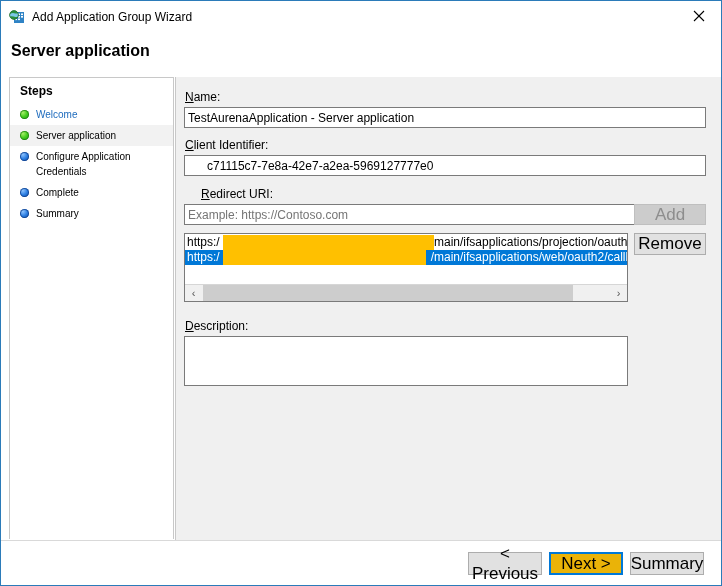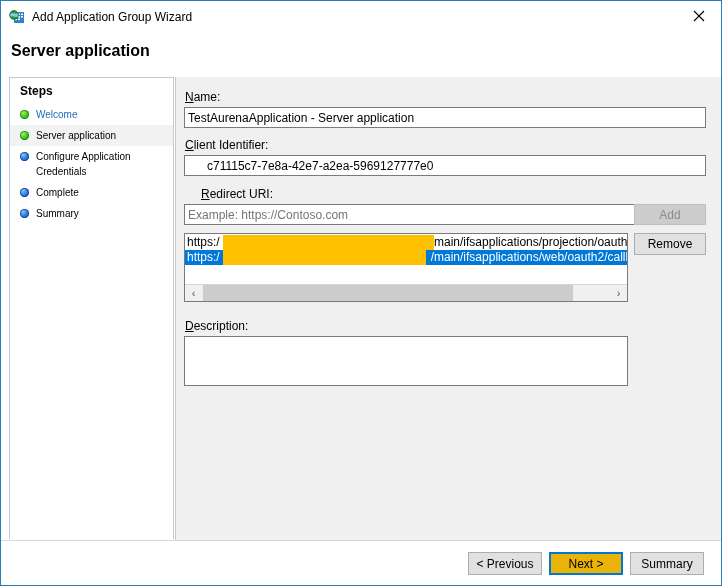--- a/index.html
+++ b/index.html
@@ -171,7 +171,7 @@
     border: 1px solid #adadad;
     background: #e1e1e1;
     font-family: "Liberation Sans", sans-serif;
-    font-size: 12px;
+    font-size: 17px;
     color: #000000;
     text-align: center;
     cursor: default;

